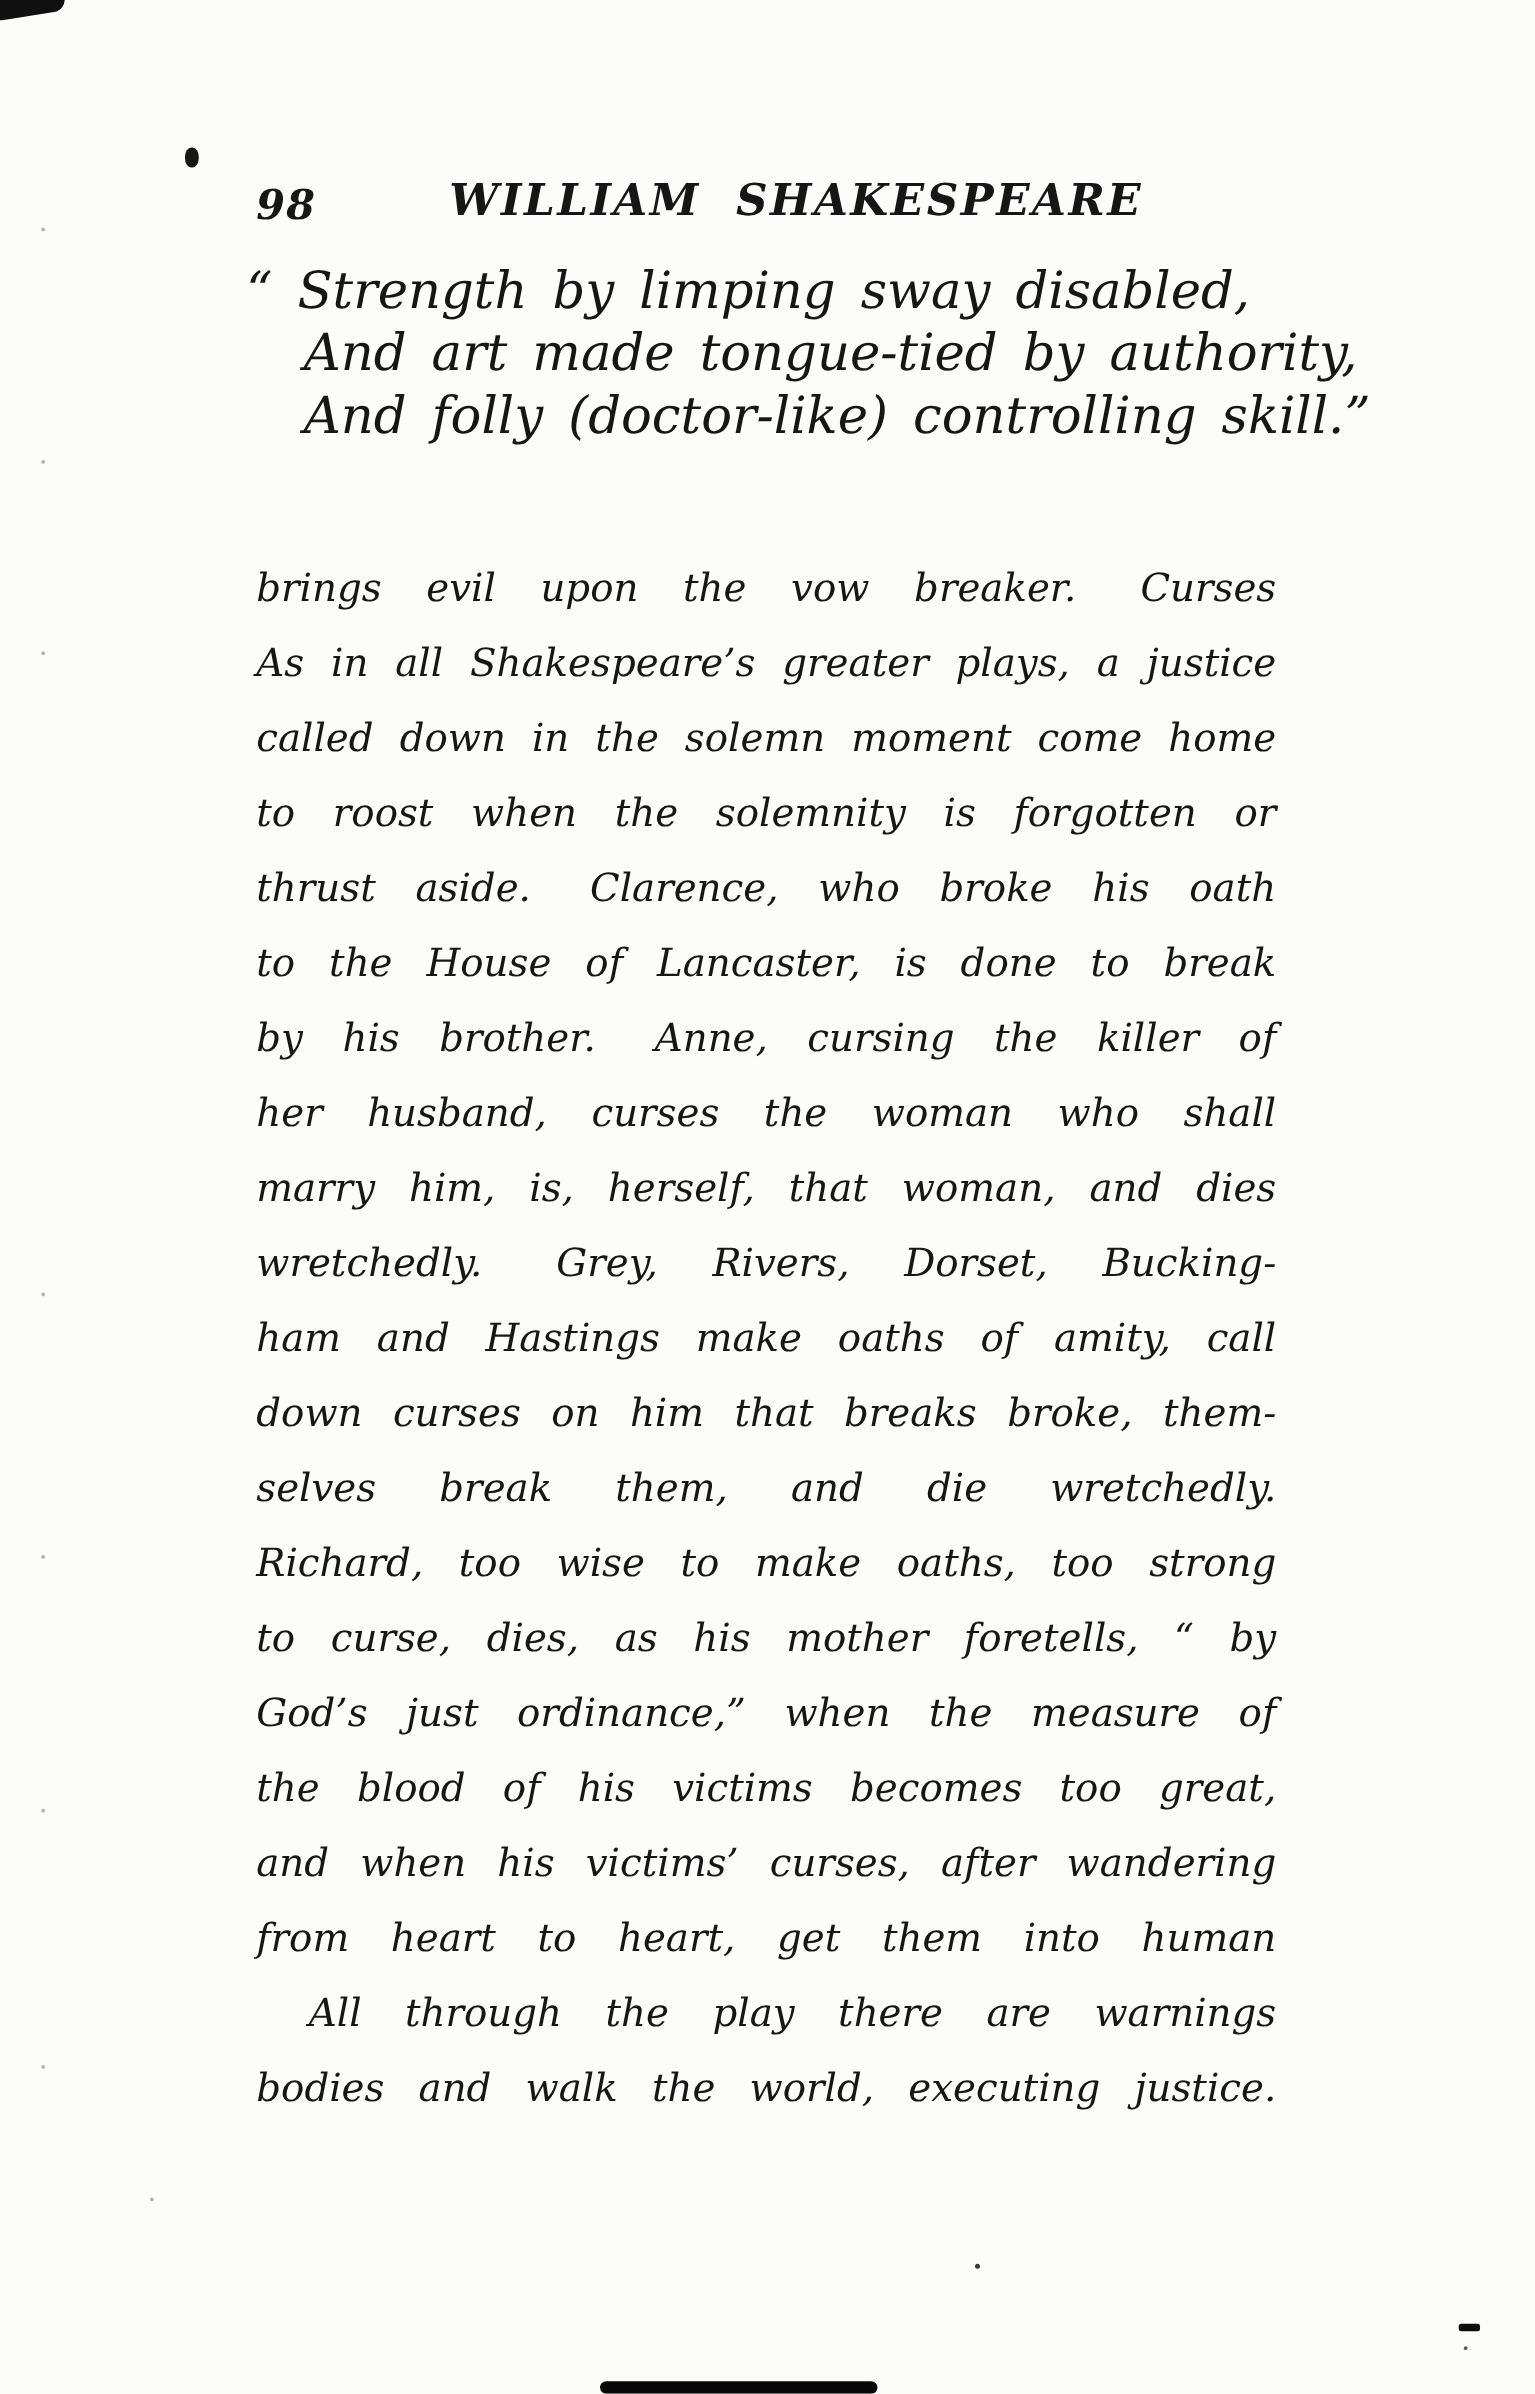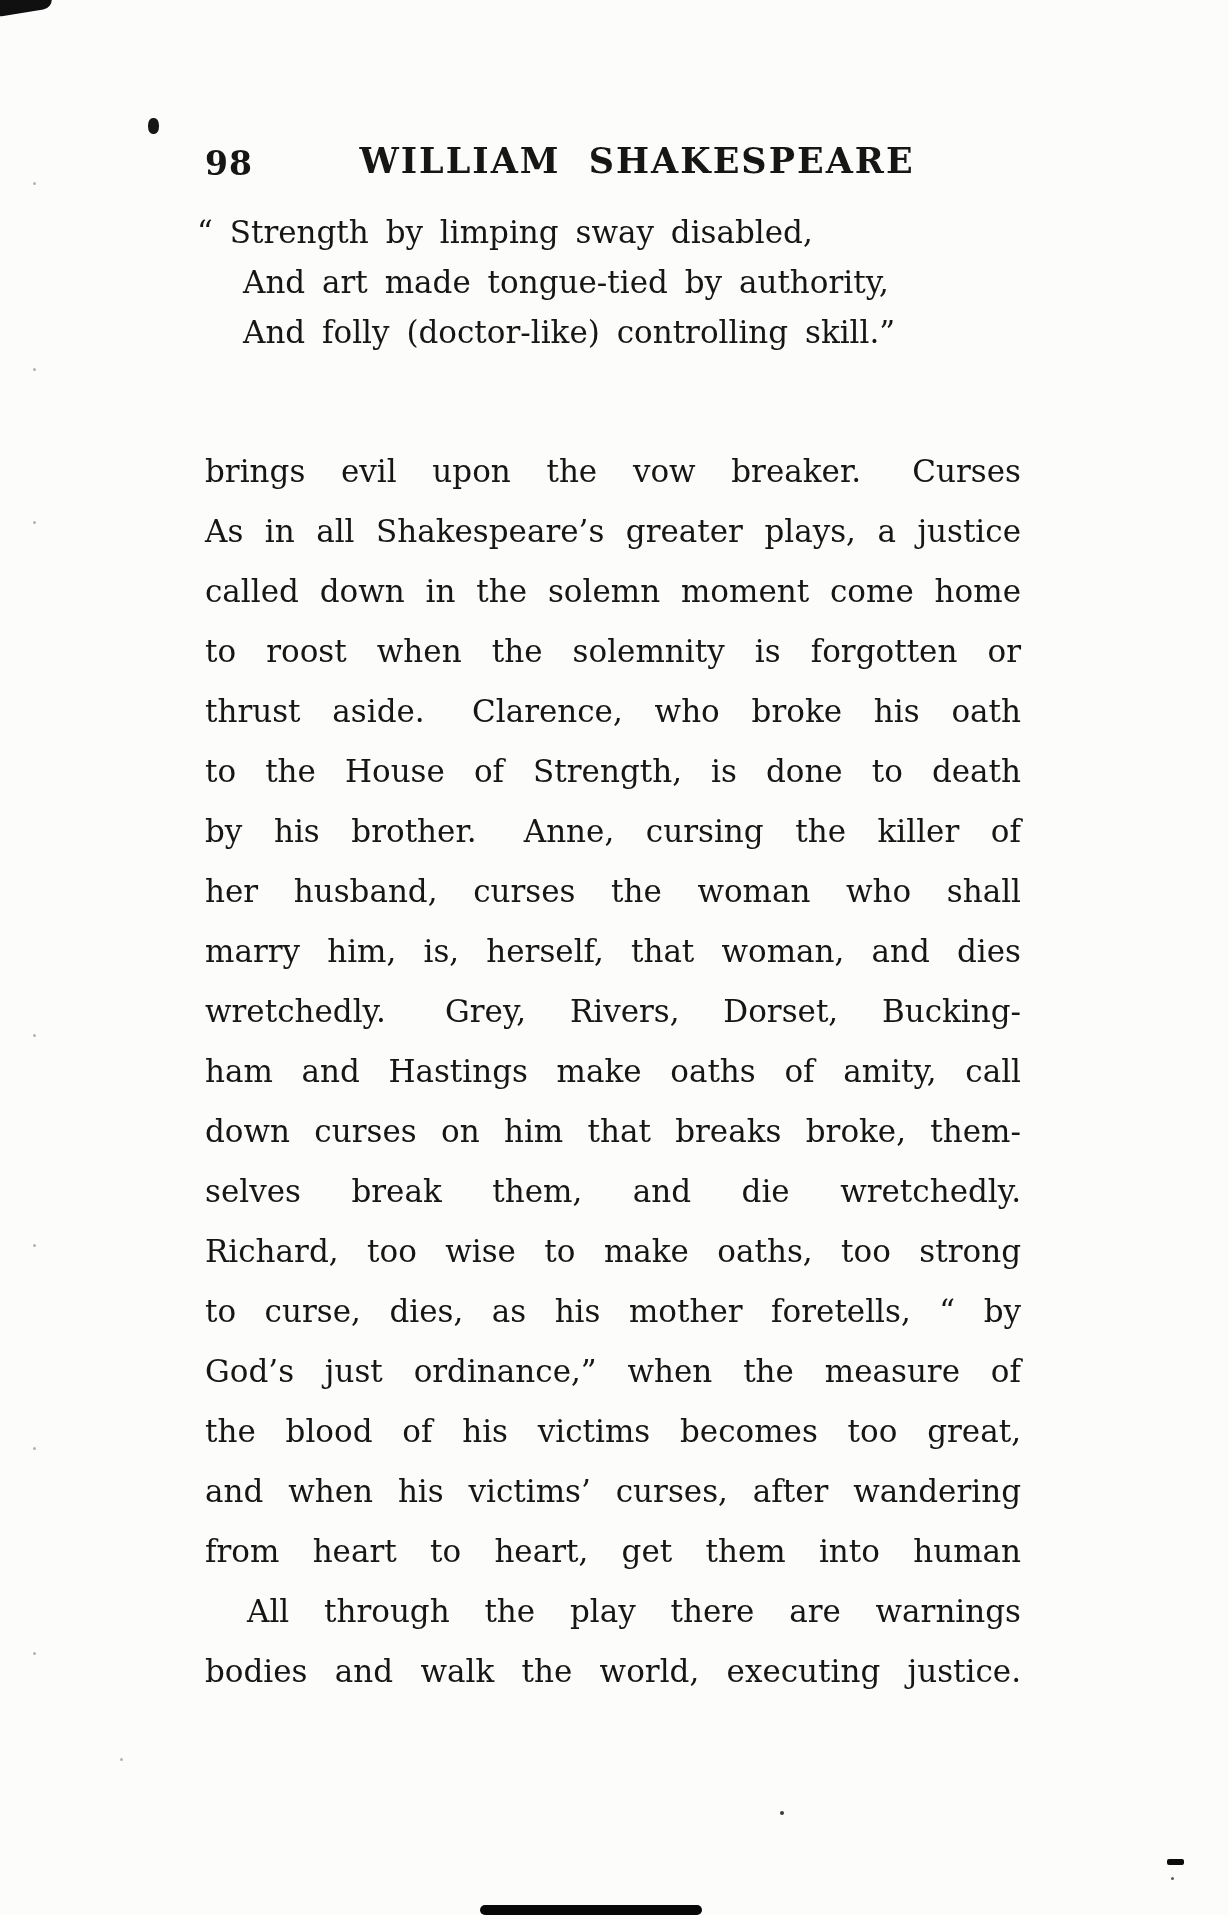--- a/index.html
+++ b/index.html
@@ -18,6 +18,7 @@
   .page {
     position: absolute;
     inset: 0;
+    font-style: italic;
   }
   .column {
     position: absolute;

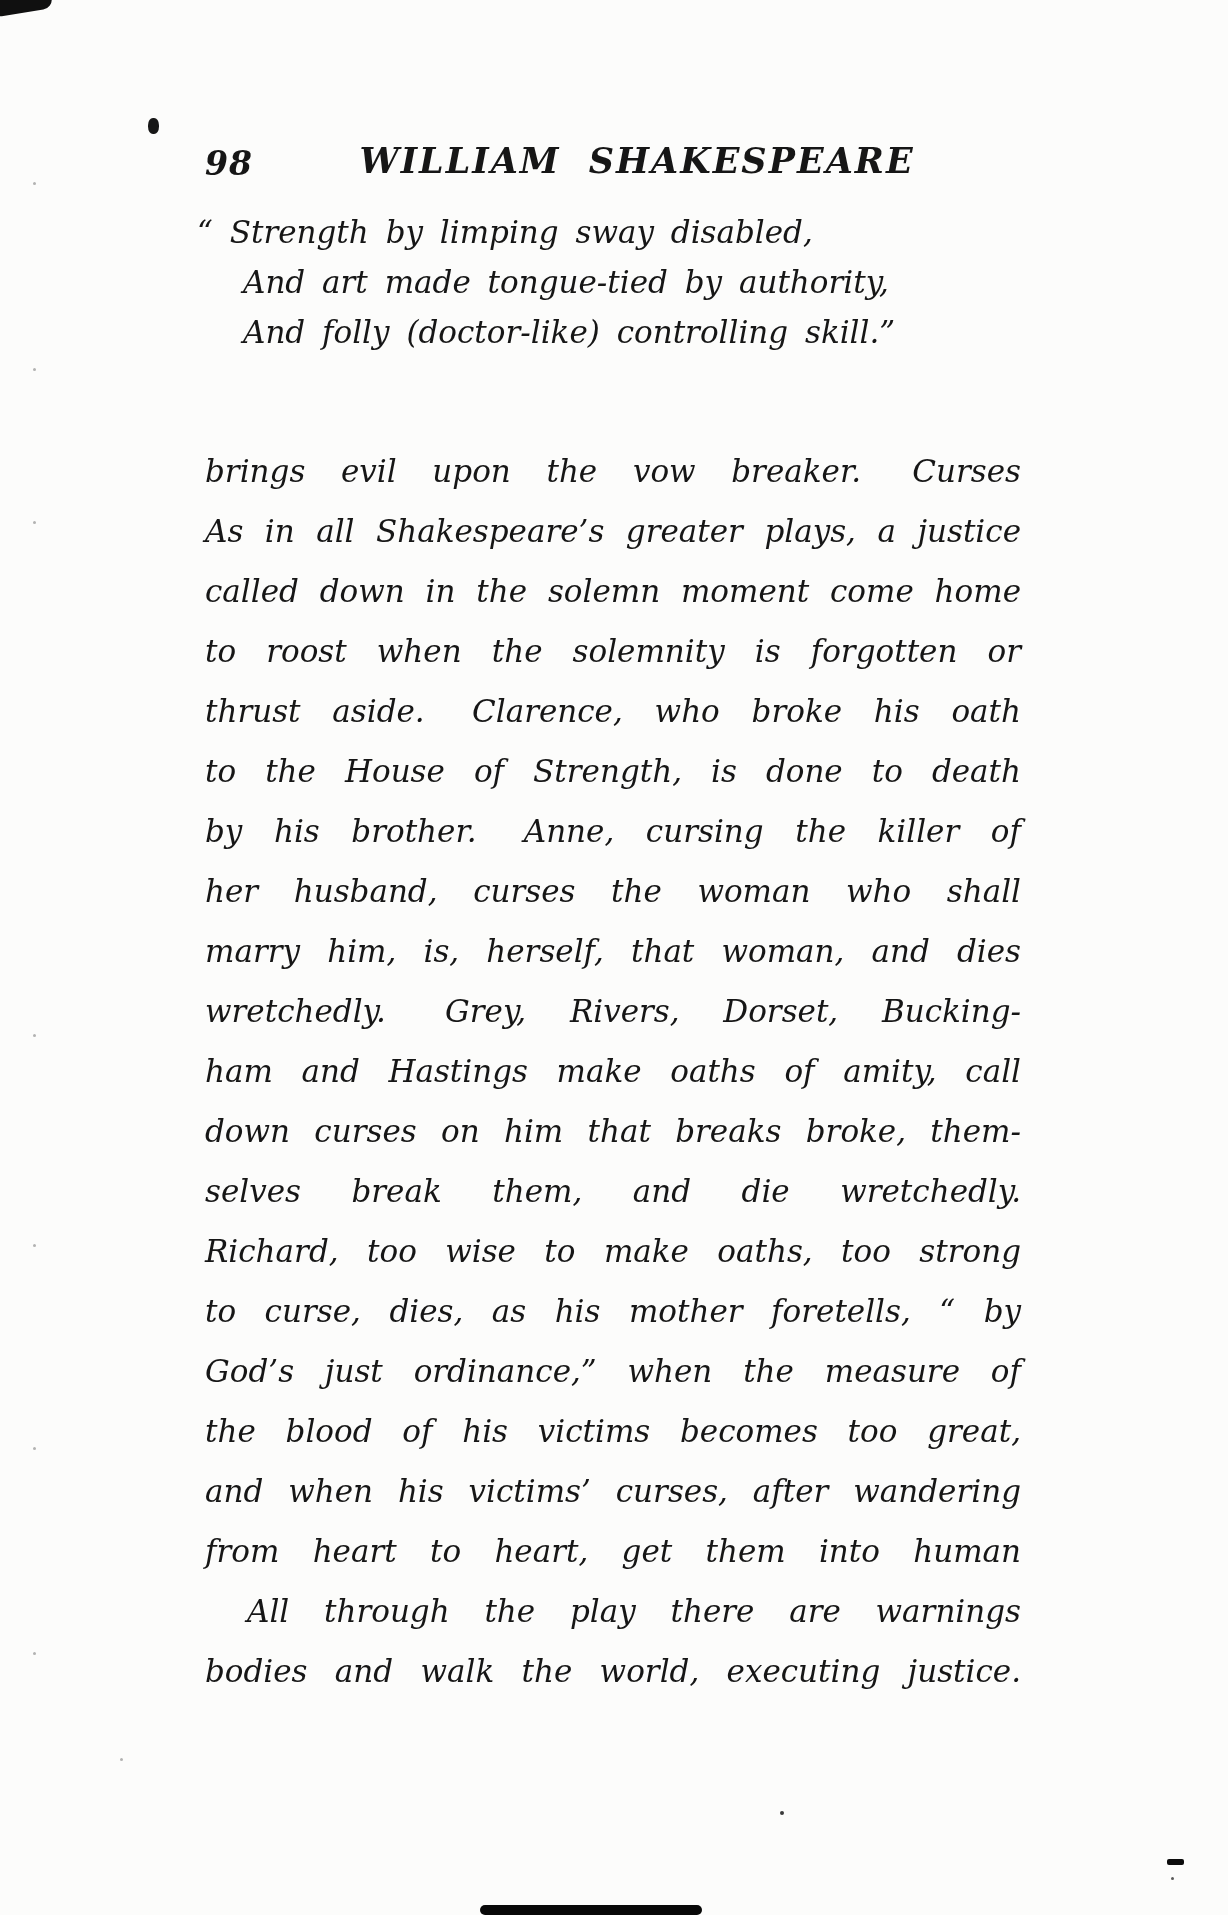--- a/index.html
+++ b/index.html
@@ -62,7 +62,7 @@
     width: 100%;
   }
   .quote .line {
-    font-size: 31px;
+    font-size: 41px;
     line-height: 50px;
     word-spacing: 7px;
     padding-left: 38px;

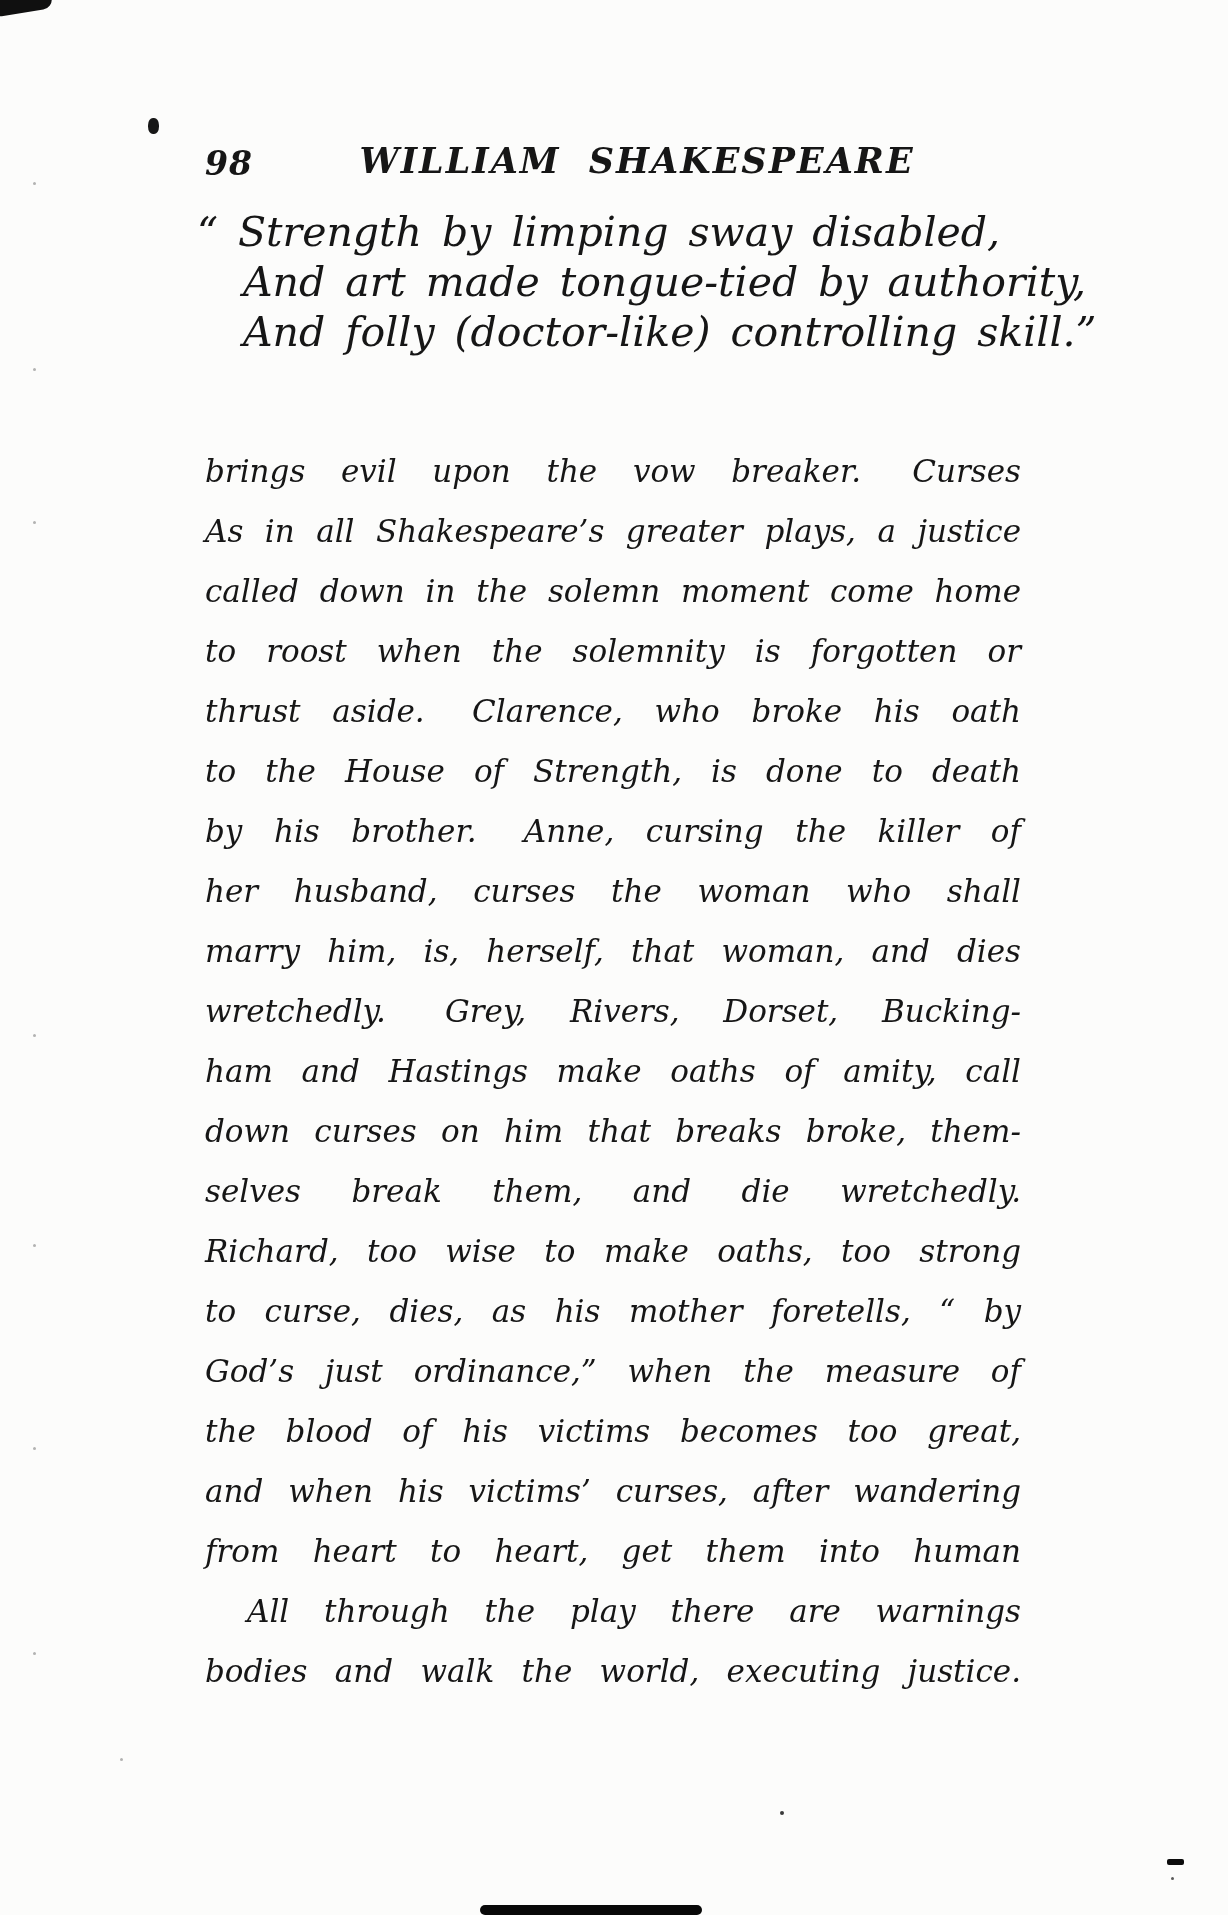--- a/index.html
+++ b/index.html
@@ -142,7 +142,7 @@
       <div class="line">called down in the solemn moment come home</div>
       <div class="line">to roost when the solemnity is forgotten or</div>
       <div class="line">thrust aside.  Clarence, who broke his oath</div>
-      <div class="line">to the House of Strength, is done to death</div>
+      <div class="line">to the House of Lancaster, is done to break</div>
       <div class="line">by his brother.  Anne, cursing the killer of</div>
       <div class="line">her husband, curses the woman who shall</div>
       <div class="line">marry him, is, herself, that woman, and dies</div>

